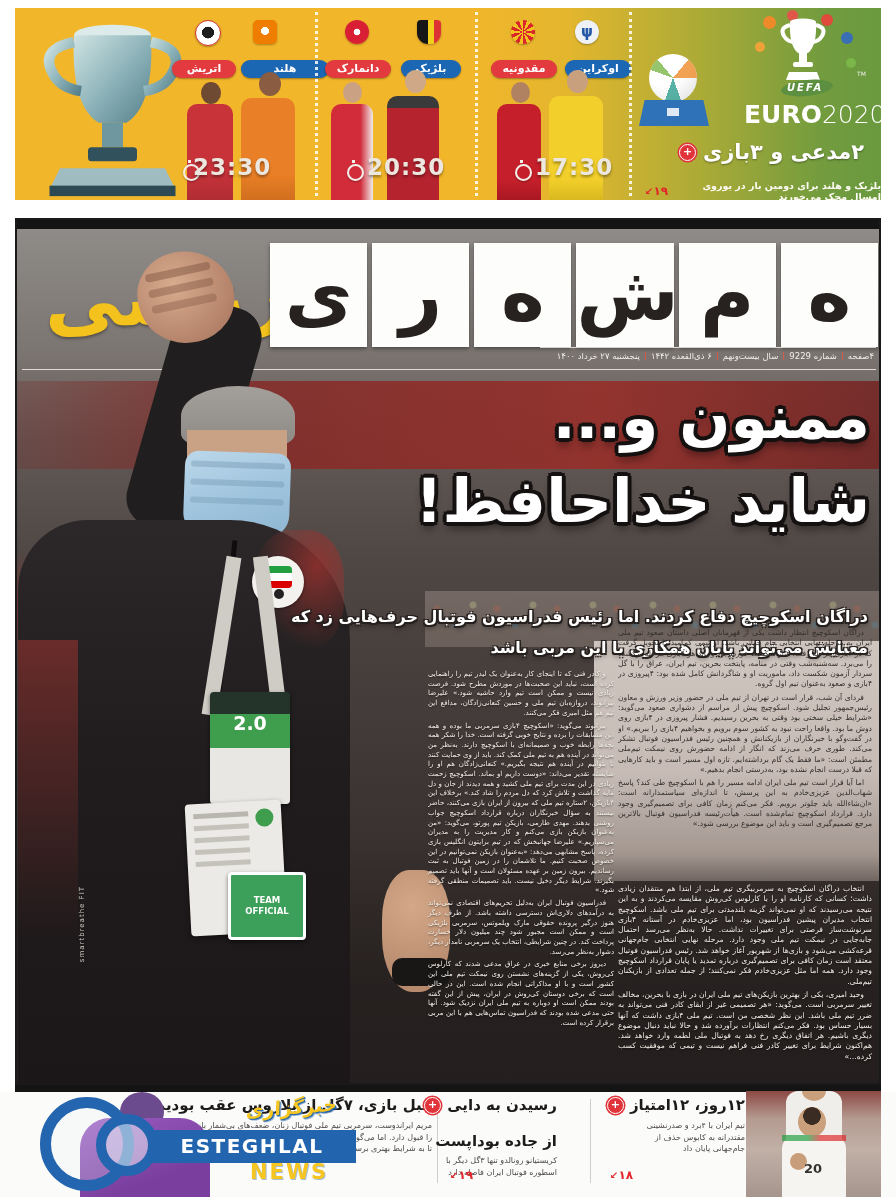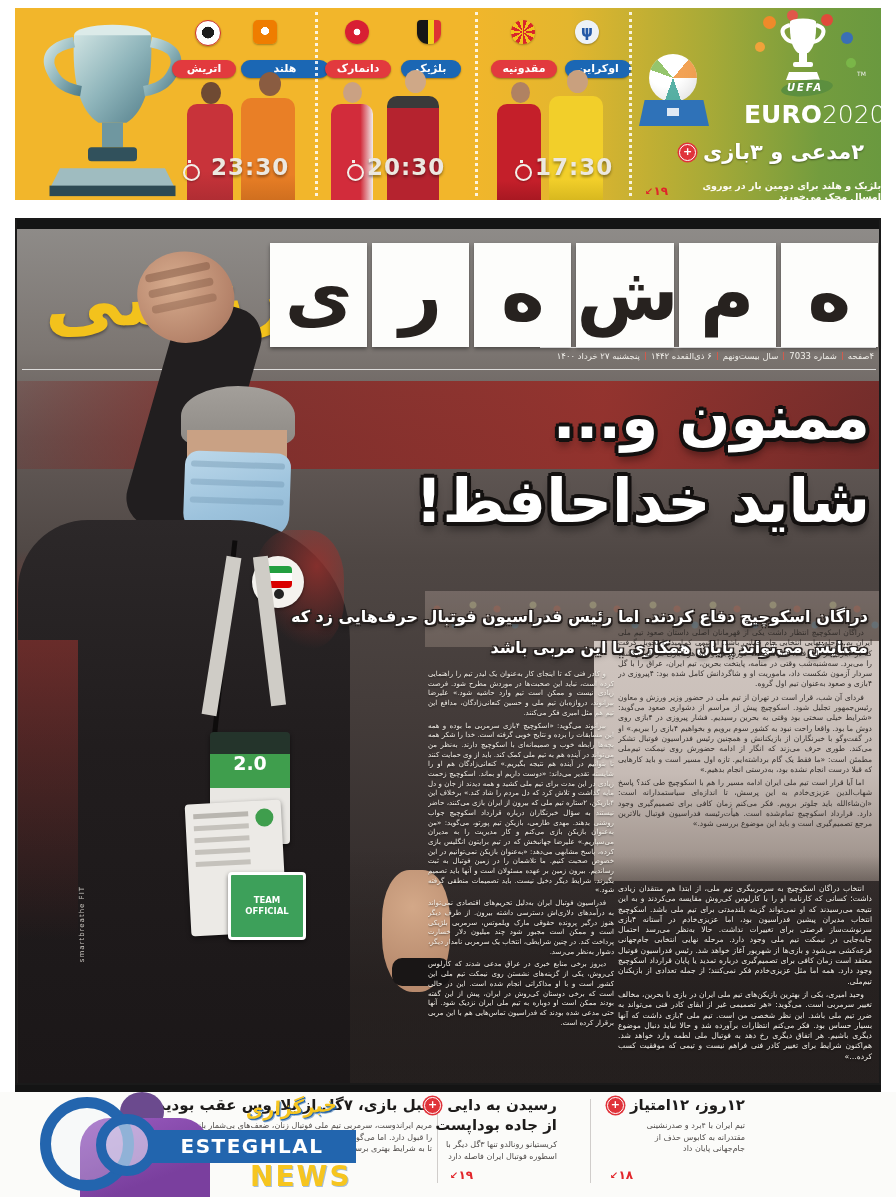--- a/index.html
+++ b/index.html
@@ -218,7 +218,7 @@
     <div class="pfig" style="left:226px;top:90px;width:54px;height:102px;background:linear-gradient(180deg,#e97f26 0 75%,#d06f1f);"></div>
     <div class="phead" style="left:244px;top:64px;width:22px;height:24px;background:#8a5c41;"></div>
     <div class="clock" style="left:168px;top:156px"></div>
-    <div class="time" style="left:196px;top:146px">23:30</div>
+    <div class="time" style="left:178px;top:146px">23:30</div>
 
     <div class="perf" style="left:300px"></div>
 

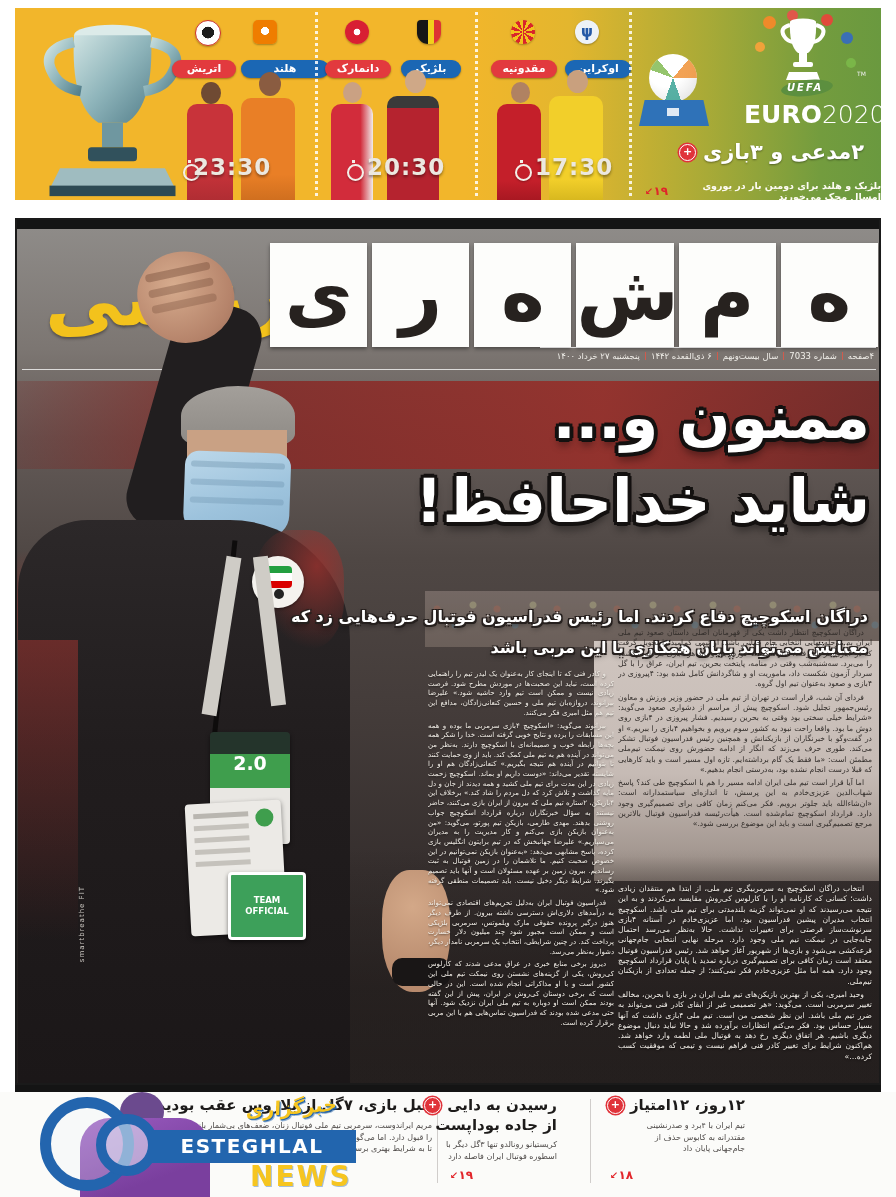--- a/index.html
+++ b/index.html
@@ -308,7 +308,7 @@
       <span class="dsep"></span>
     <span>سال بیست‌ونهم</span>
       <span class="dsep"></span>
-    <span>شماره 7033</span>
+    <span>شماره 9229</span>
       <span class="dsep"></span>
     <span>۴صفحه</span>
   </div>

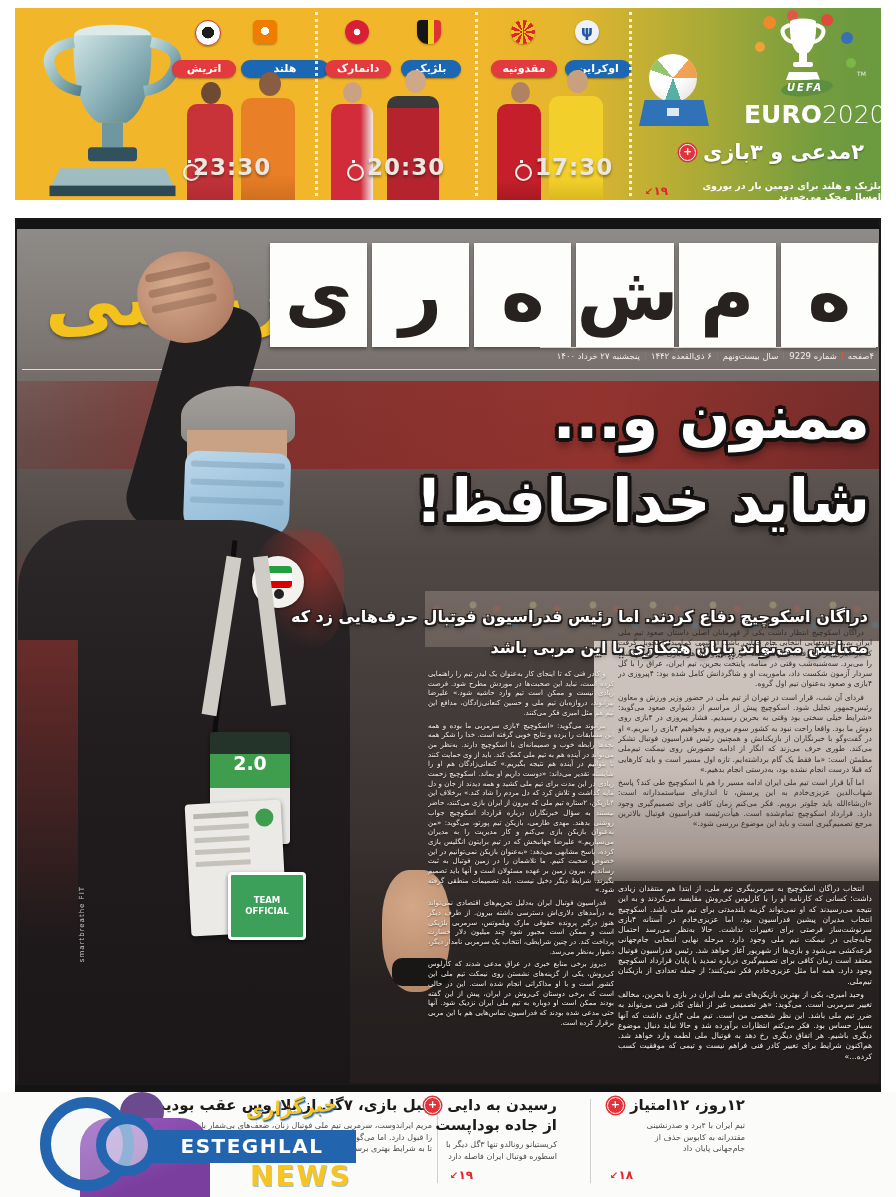--- a/index.html
+++ b/index.html
@@ -115,7 +115,7 @@
   .strap.s1{left:214px;top:556px;height:160px;transform:rotate(9deg);}
   .strap.s2{left:262px;top:556px;height:150px;transform:rotate(-7deg);}
   .cred{position:absolute;left:210px;top:692px;width:80px;height:112px;border-radius:4px;overflow:hidden;
-    box-shadow:0 2px 4px rgba(0,0,0,.5);margin-top:40px;}
+    box-shadow:0 2px 4px rgba(0,0,0,.5);}
   .cred .top{height:56px;background:linear-gradient(180deg,#24342b 0 40%,#3f9e4d 40%);}
   .cred .num{position:absolute;left:0;top:20px;width:100%;text-align:center;color:#fff;font-weight:900;font-size:19px;}
   .cred .bot{height:56px;background:#e9e7e3;}

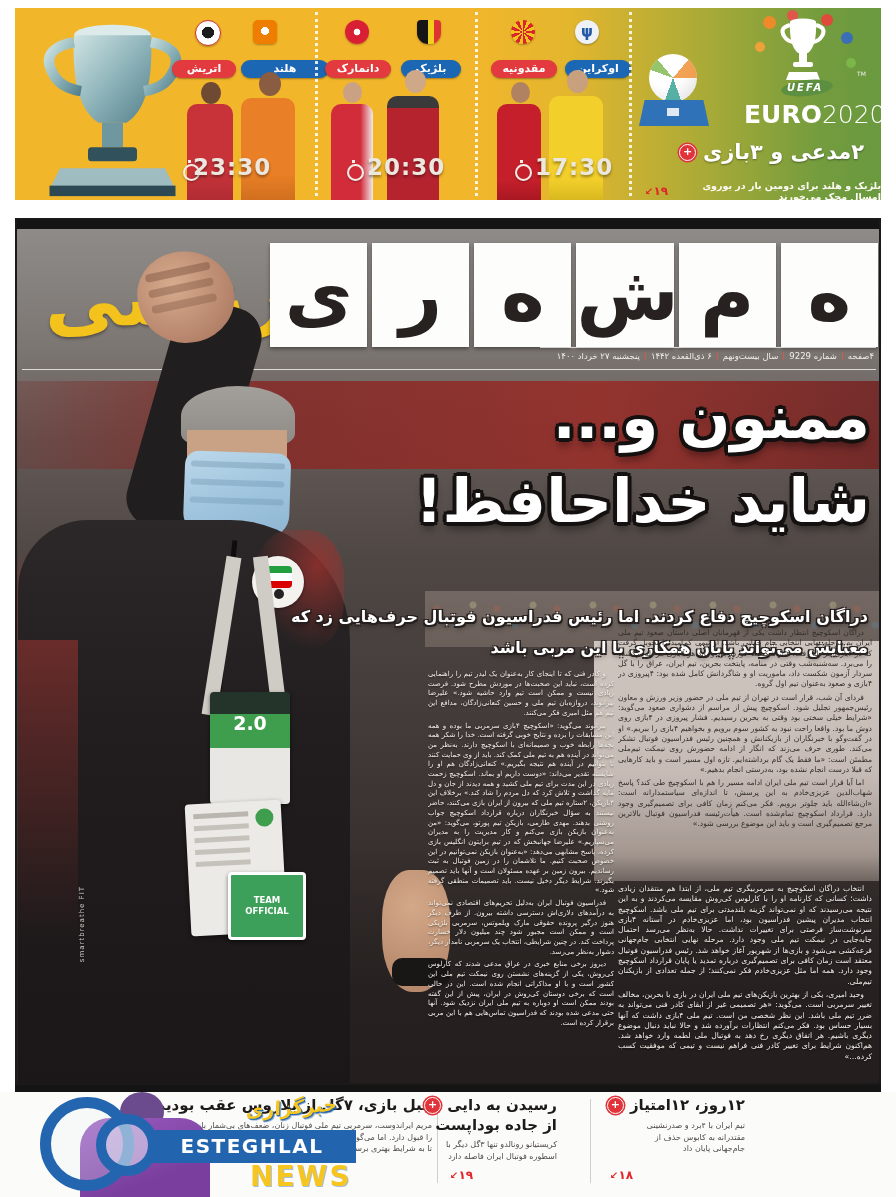--- a/index.html
+++ b/index.html
@@ -355,7 +355,7 @@
   <div class="col colB">
     <p>و کادر فنی که تا اینجای کار به‌عنوان یک لیدر تیم را راهنمایی کرده است، نباید این صحبت‌ها در موردش مطرح شود. فرصت زیادی نیست و ممکن است تیم وارد حاشیه شود.» علیرضا بیرانوند، دروازه‌بان تیم ملی و حسین کنعانی‌زادگان، مدافع این تیم هم مثل امیری فکر می‌کنند.</p>
     <p>بیرانوند می‌گوید: «اسکوچیچ ۴بازی سرمربی ما بوده و همه این مسابقات را برده و نتایج خوبی گرفته است. خدا را شکر همه بچه‌ها رابطه خوب و صمیمانه‌ای با اسکوچیچ دارند. به‌نظر من می‌تواند در آینده هم به تیم ملی کمک کند. باید از وی حمایت کنند تا بتوانیم در آینده هم نتیجه بگیریم.» کنعانی‌زادگان هم او را شایسته تقدیر می‌داند: «دوست داریم او بماند. اسکوچیچ زحمت زیادی در این مدت برای تیم ملی کشید و همه دیدند از جان و دل مایه گذاشت و تلاش کرد که دل مردم را شاد کند.» برخلاف این ۴بازیکن، ۲ستاره تیم ملی که بیرون از ایران بازی می‌کنند، حاضر نیستند به سؤال خبرنگاران درباره قرارداد اسکوچیچ جواب روشنی بدهند. مهدی طارمی، بازیکن تیم پورتو، می‌گوید: «من به‌عنوان بازیکن بازی می‌کنم و کار مدیریت را به مدیران می‌سپاریم.» علیرضا جهانبخش که در تیم برایتون انگلیس بازی کرده، پاسخ مشابهی می‌دهد: «به‌عنوان بازیکن نمی‌توانیم در این خصوص صحبت کنیم. ما تلاشمان را در زمین فوتبال به ثبت رساندیم. بیرون زمین بر عهده مسئولان است و آنها باید تصمیم بگیرند. شرایط دیگر دخیل نیست. باید تصمیمات منطقی گرفته شود.»</p>
-    <p>فدراسیون فوتبال ایران به‌دلیل تحریم‌های اقتصادی نمی‌تواند به درآمدهای دلاری‌اش دسترسی داشته بیرون. از طرف دیگر هنوز درگیر پرونده حقوقی مارک ویلموتس، سرمربی بلژیکی است و ممکن است مجبور شود چند میلیون دلار خسارت پرداخت کند. در چنین شرایطی، انتخاب یک سرمربی نامدار دیگر، دشوار به‌نظر می‌رسد.</p>
+    <p>فدراسیون فوتبال ایران به‌دلیل تحریم‌های اقتصادی نمی‌تواند به درآمدهای دلاری‌اش دسترسی داشته باشد. از طرف دیگر هنوز درگیر پرونده حقوقی مارک ویلموتس، سرمربی بلژیکی است و ممکن است مجبور شود چند میلیون دلار خسارت پرداخت کند. در چنین شرایطی، انتخاب یک سرمربی نامدار دیگر، دشوار به‌نظر می‌رسد.</p>
     <p>دیروز برخی منابع خبری در عراق مدعی شدند که کارلوس کی‌روش، یکی از گزینه‌های نشستن روی نیمکت تیم ملی این کشور است و با او مذاکراتی انجام شده است. این در حالی است که برخی دوستان کی‌روش در ایران، پیش از این گفته بودند ممکن است او دوباره به تیم ملی ایران نزدیک شود. آنها حتی مدعی شده بودند که فدراسیون تماس‌هایی هم با این مربی برقرار کرده است.</p>
   </div>
 

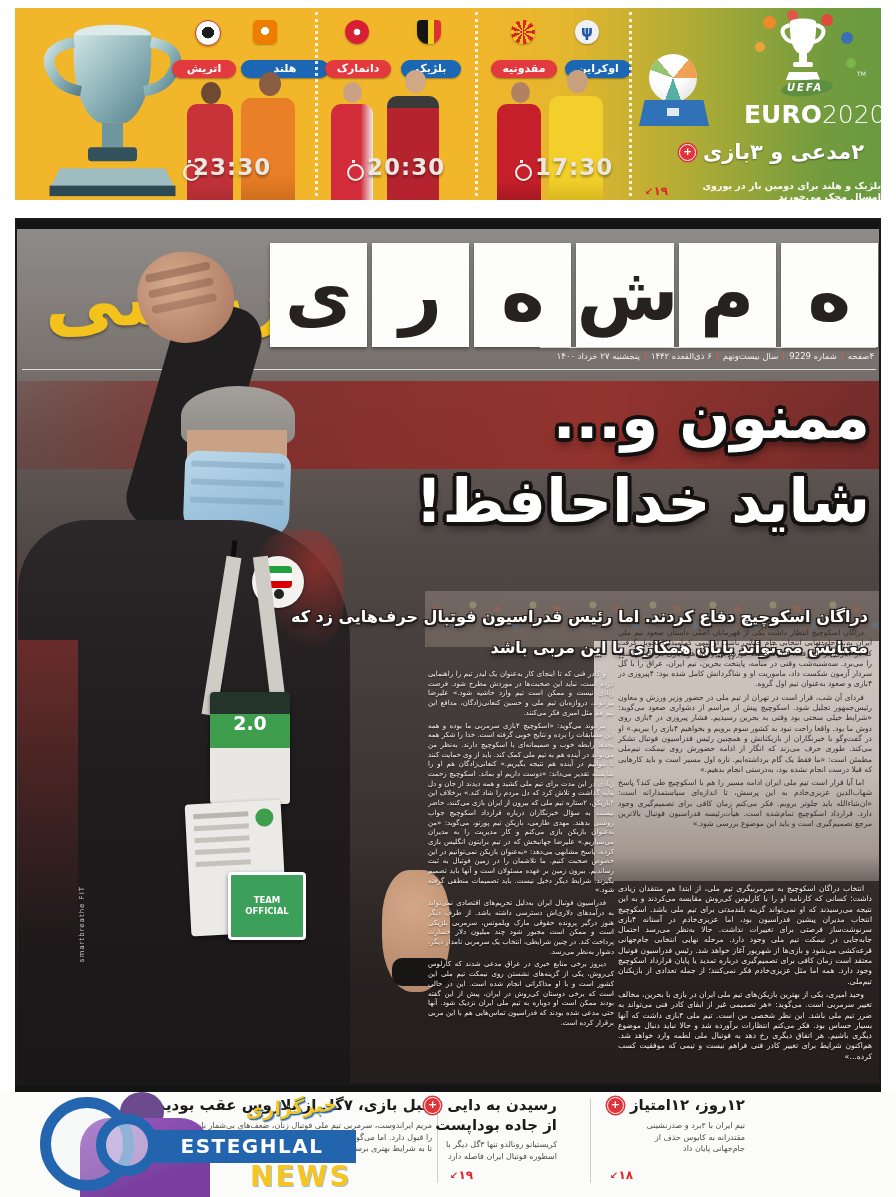--- a/index.html
+++ b/index.html
@@ -380,7 +380,7 @@
       <span class="plus-icon">+</span>
       <span class="t">رسیدن به دایی</span>
     </div>
-    <div class="hline" style="margin-top:2px">
+    <div class="hline" style="margin-top:18px">
       <span class="t">از جاده بوداپست</span>
     </div>
     <div class="fbody" style="margin-top:5px">کریستیانو رونالدو تنها ۳گل دیگر با اسطوره فوتبال ایران فاصله دارد</div>

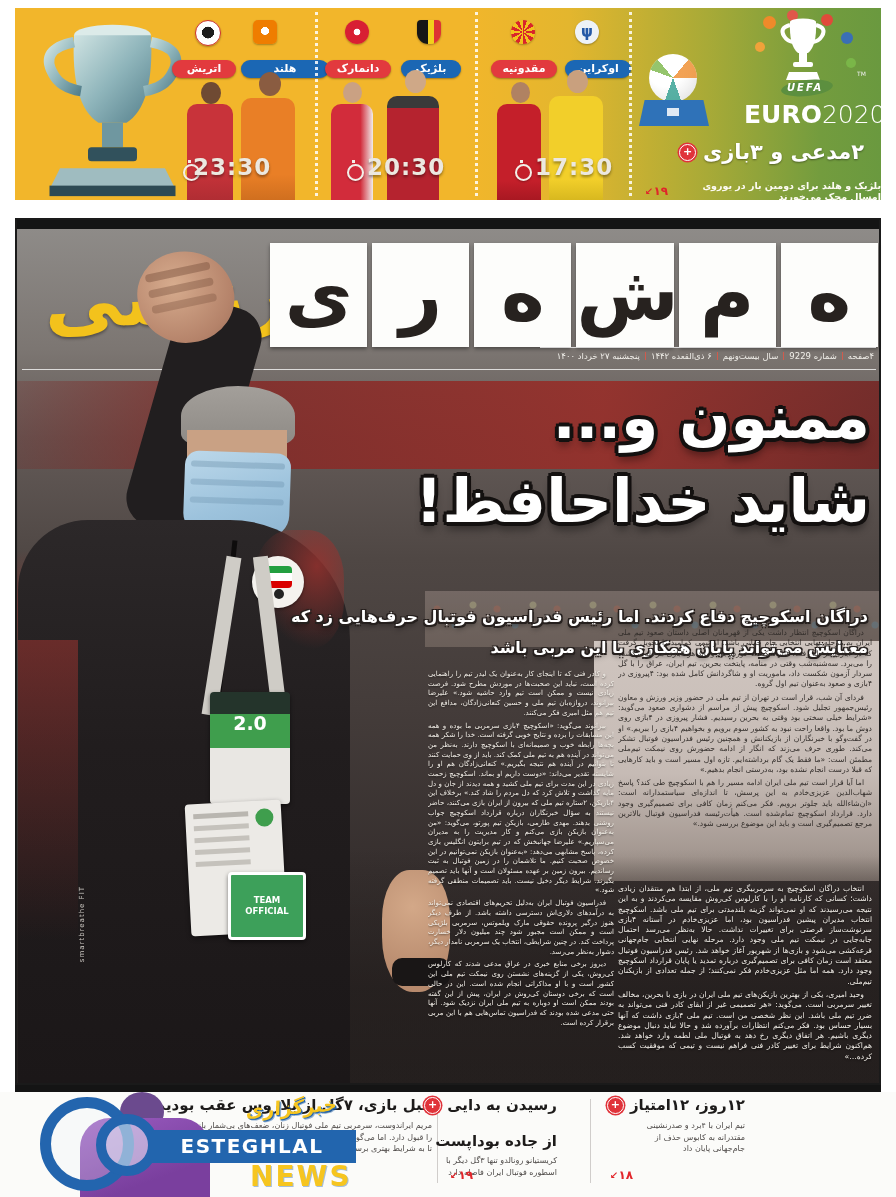--- a/index.html
+++ b/index.html
@@ -181,7 +181,7 @@
     transform:rotate(-4deg) skewX(-6deg);text-shadow:1px 1px 0 #2365ae,2px 2px 0 rgba(35,101,174,.5);}
   .wm-box{position:absolute;left:148px;top:1130px;width:208px;height:33px;background:#2265ae;color:#fff;
     font-weight:900;font-size:20px;letter-spacing:1.5px;text-align:center;line-height:33px;}
-  .wm-news{position:absolute;left:250px;top:1160px;color:#f6c51f;font-size:28px;font-weight:900;letter-spacing:2px;
+  .wm-news{position:absolute;left:250px;top:1160px;color:#f6c51f;font-size:21px;font-weight:900;letter-spacing:2px;
     text-shadow:1px 1px 0 rgba(35,101,174,.4);}
 </style>
 </head>

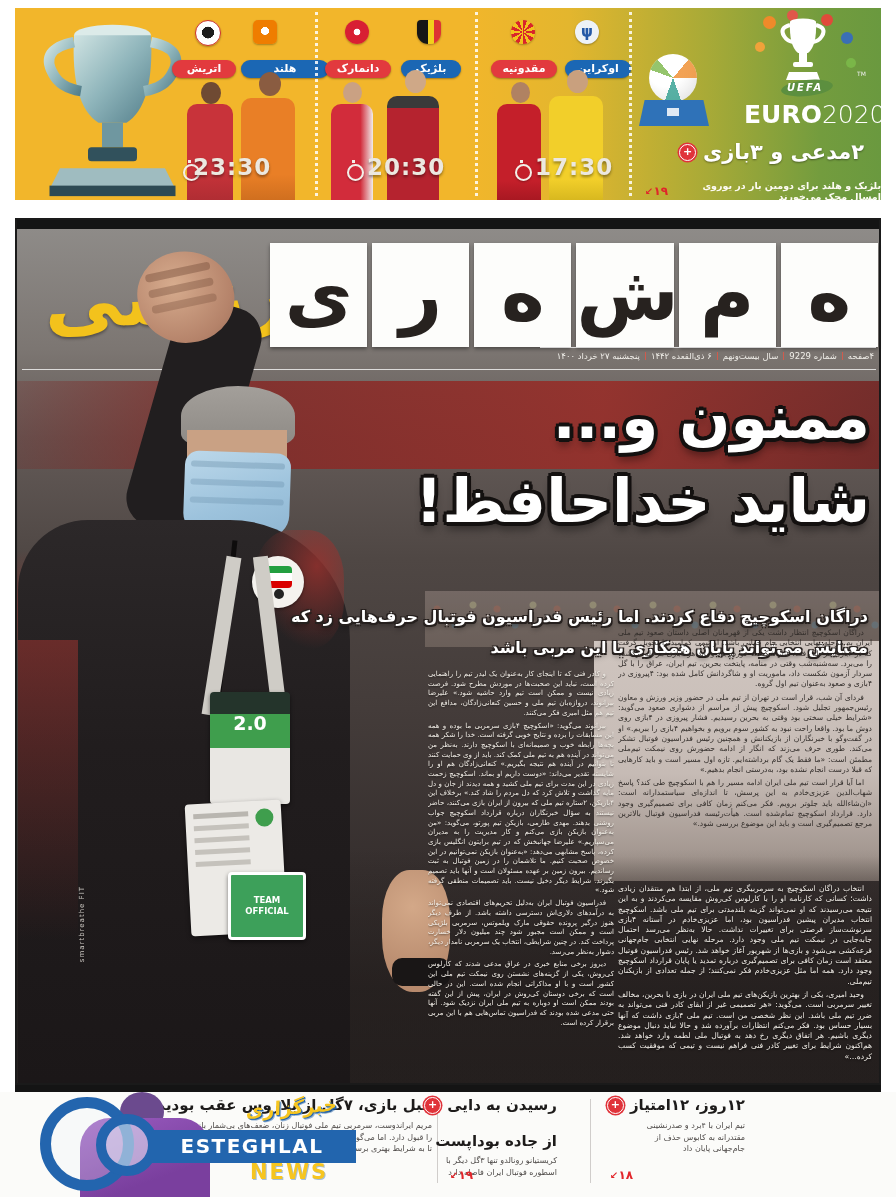--- a/index.html
+++ b/index.html
@@ -398,6 +398,14 @@
   </div>
   <div class="fmark" style="left:610px;top:1168px"><span class="arr">↙</span><span>۱۸</span></div>
 
+  <div class="fphoto">
+    <div class="fp-back"></div>
+    <div class="fp-head" style="left:56px;top:-10px;width:24px;height:20px;background:#caa07c"></div>
+    <div class="fp-head" style="left:52px;top:16px;width:28px;height:30px;background:radial-gradient(circle at 50% 30%,#3a2c22 0 34%,#caa07c 36%)"></div>
+    <div class="fp-front"></div>
+    <div class="fp-fist"></div>
+    <div class="fp-num">20</div>
+  </div>
 
   <div class="wm-person">
     <div class="hd"></div>

